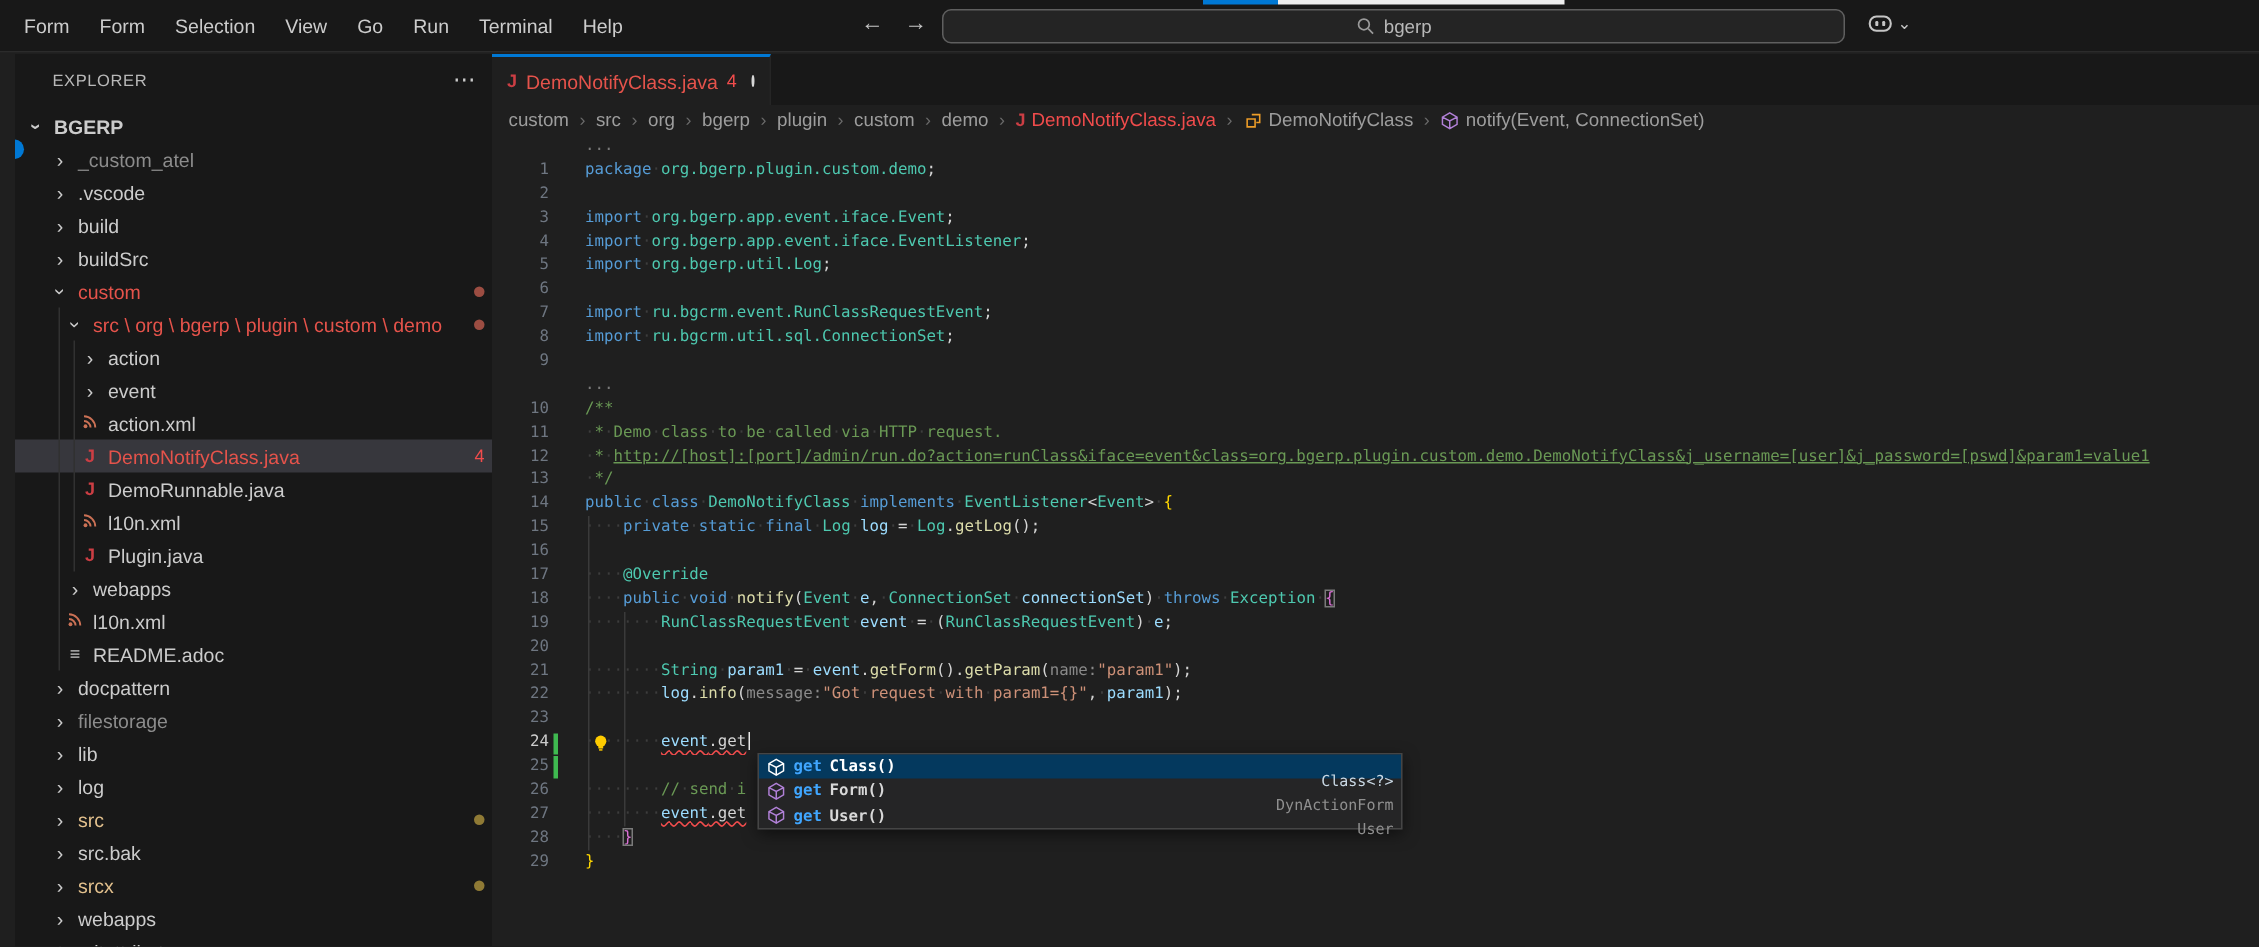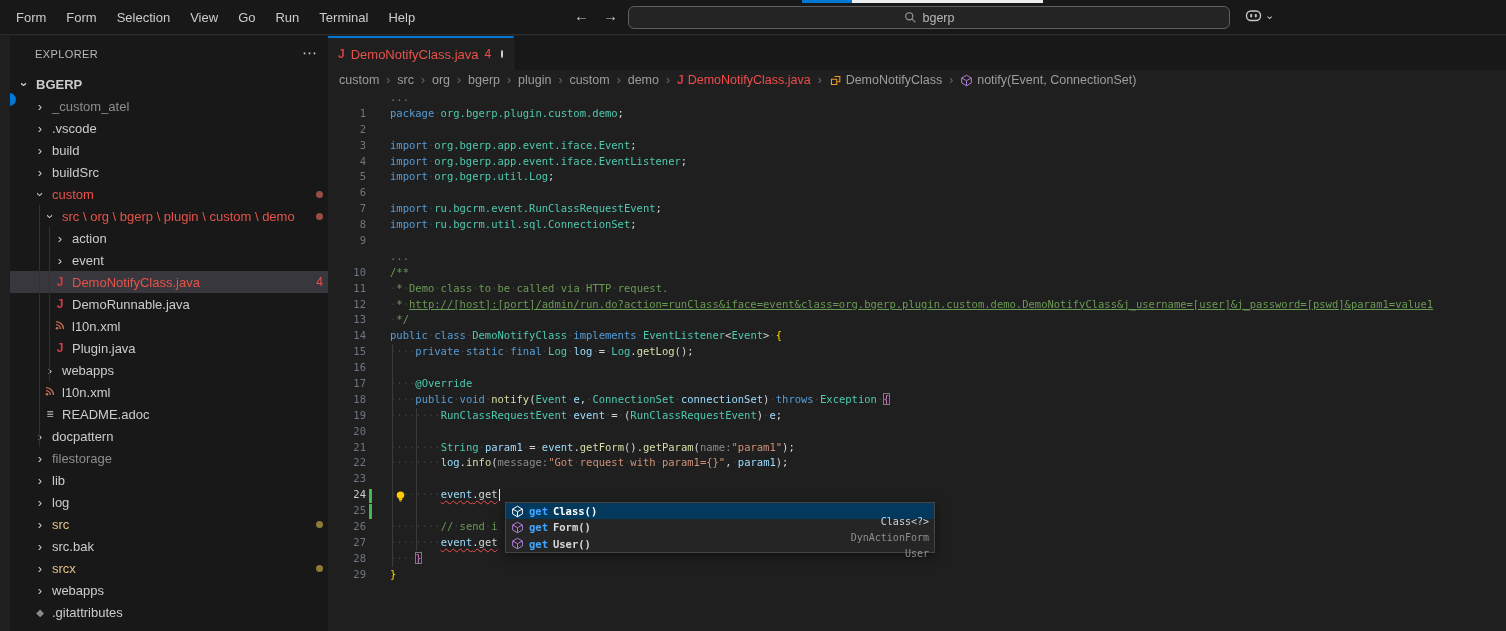--- a/index.html
+++ b/index.html
@@ -178,6 +178,13 @@
         <span class="tchev"><span class="g">›</span></span>
         <span class="tlabel">event</span>
       </div>
+      <div class="trow" style="padding-left: 42px;">
+        <span class="ficon xml"><svg viewBox="0 0 16 16" width="12" height="12">
+            <circle cx="4" cy="12.2" r="1.7" fill="#cb7155"></circle>
+            <path d="M2.7 7.6a6 6 0 0 1 5.8 5.8M2.7 3.4a10.2 10.2 0 0 1 10 10" fill="none" stroke="#cb7155" stroke-width="1.7"></path>
+          </svg></span>
+        <span class="tlabel">action.xml</span>
+      </div>
       <div class="trow sel" style="padding-left: 42px;">
         <span class="ficon java">J</span>
         <span class="tlabel st-error">DemoNotifyClass.java</span>

